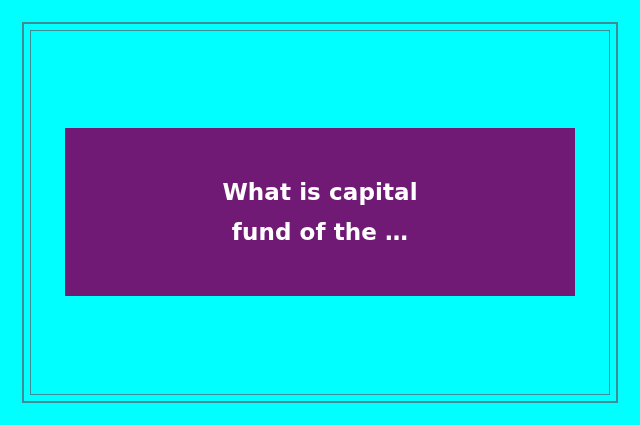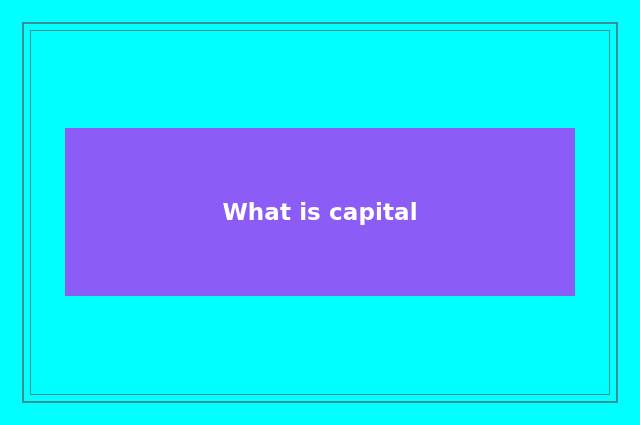--- a/index.html
+++ b/index.html
@@ -52,7 +52,7 @@
     top: 128px;
     width: 510px;
     height: 168px;
-    background: #8b5cf6;
+    background: #701a75;
     box-sizing: border-box;
     display: flex;
     flex-direction: column;

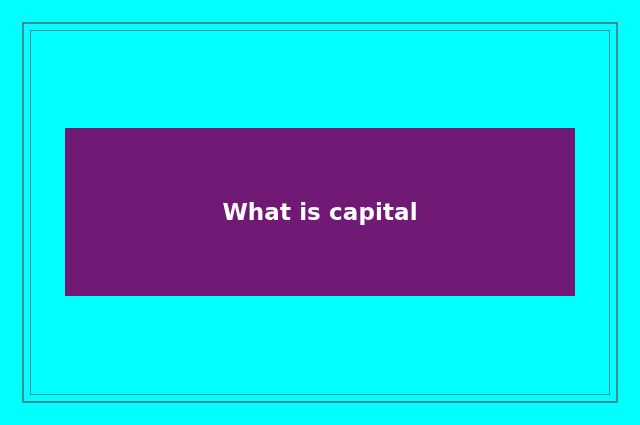--- a/index.html
+++ b/index.html
@@ -81,6 +81,7 @@
 
   <div class="question-panel">
     <div class="question-line">What is capital</div>
+    <div class="question-line">fund of the …</div>
   </div>
 
 </div>

